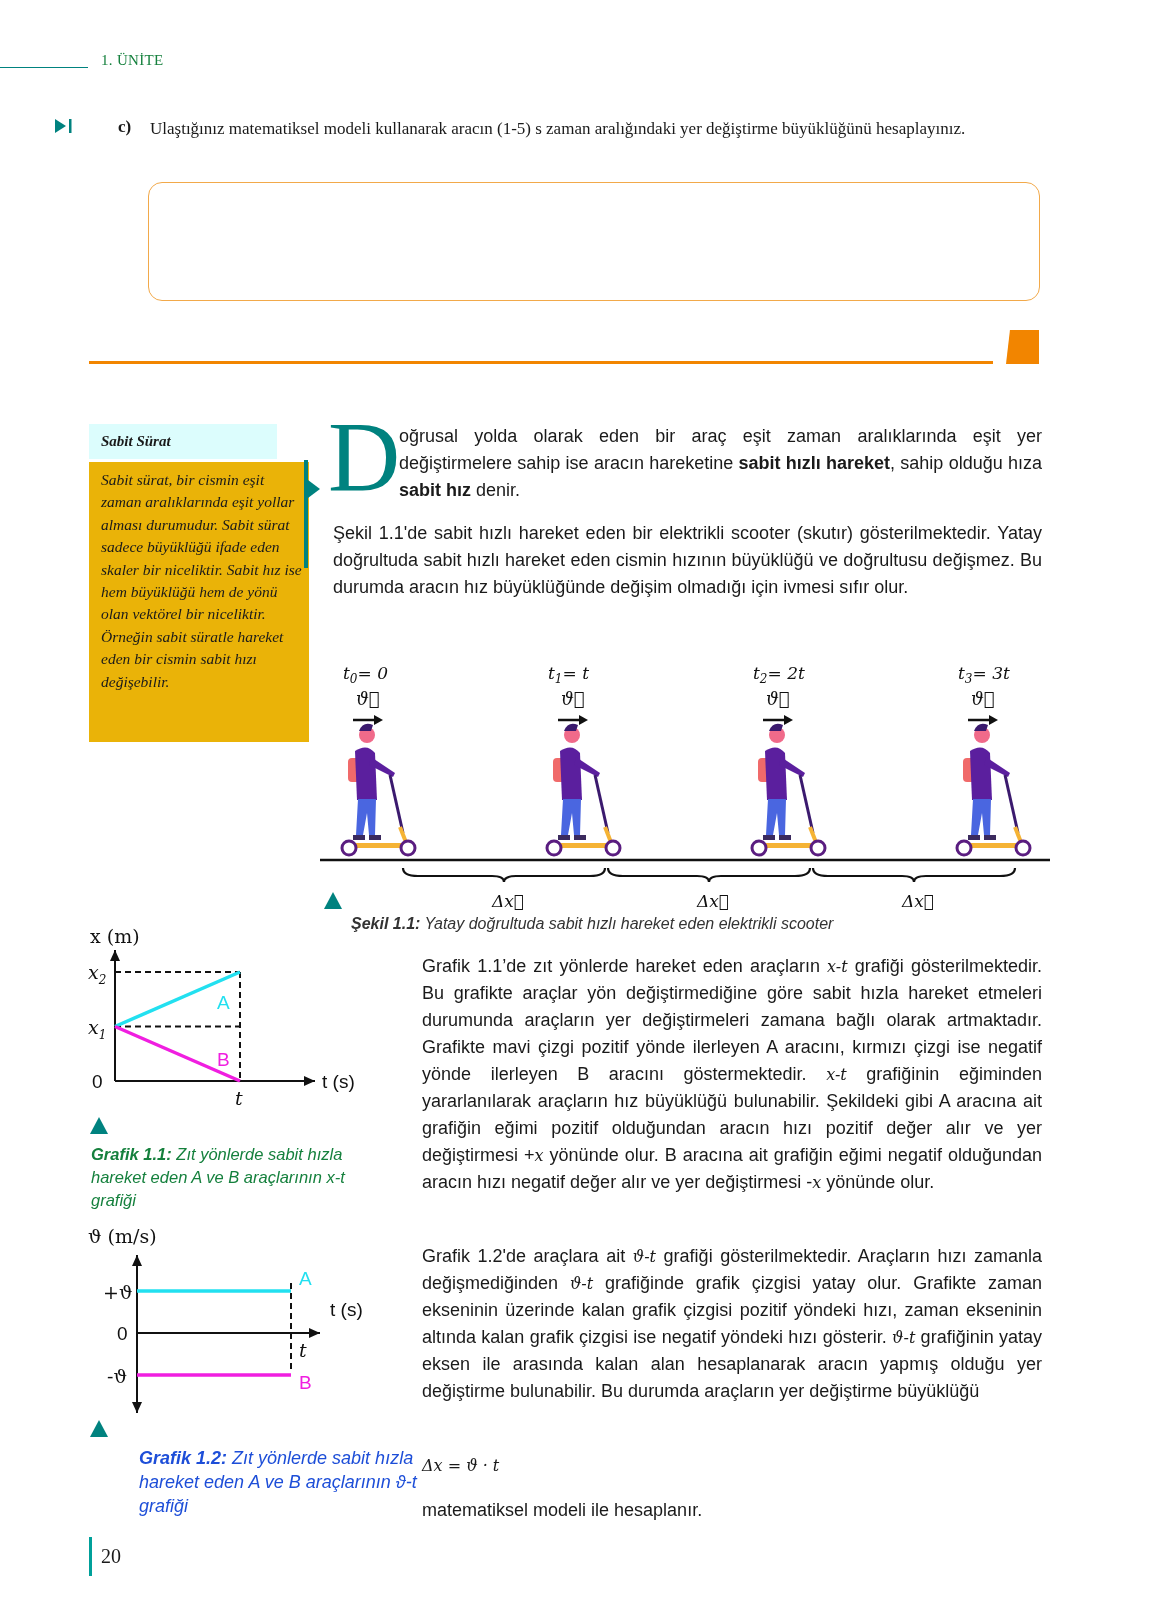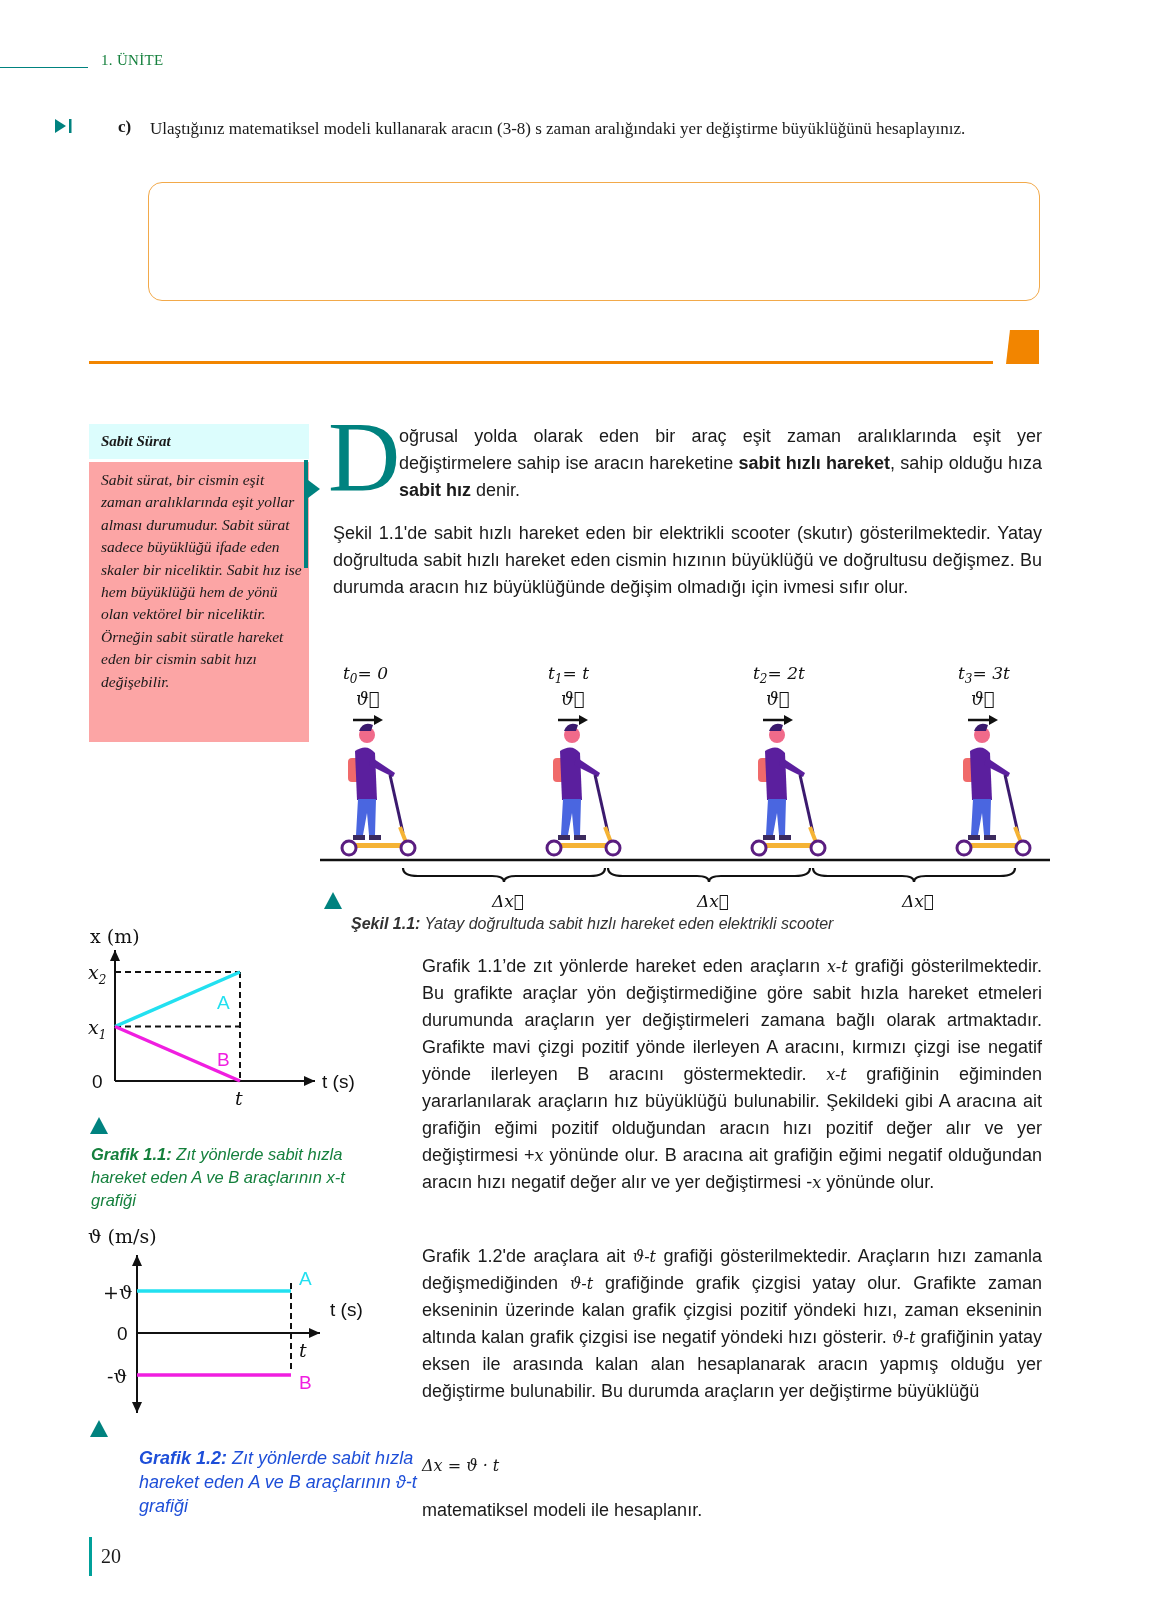--- a/index.html
+++ b/index.html
@@ -69,7 +69,7 @@
   <rect x="14" y="1" width="2.5" height="14" fill="#00827f"></rect>
 </svg>
 <div class="abs q-letter serif">c)</div>
-<div class="abs q-text serif">Ulaştığınız matematiksel modeli kullanarak aracın (3-8) s zaman aralığındaki yer değiştirme büyüklüğünü hesaplayınız.</div>
+<div class="abs q-text serif">Ulaştığınız matematiksel modeli kullanarak aracın (1-5) s zaman aralığındaki yer değiştirme büyüklüğünü hesaplayınız.</div>
 <div class="abs answer-box"></div>
 
 <div class="abs orange-rule"></div>

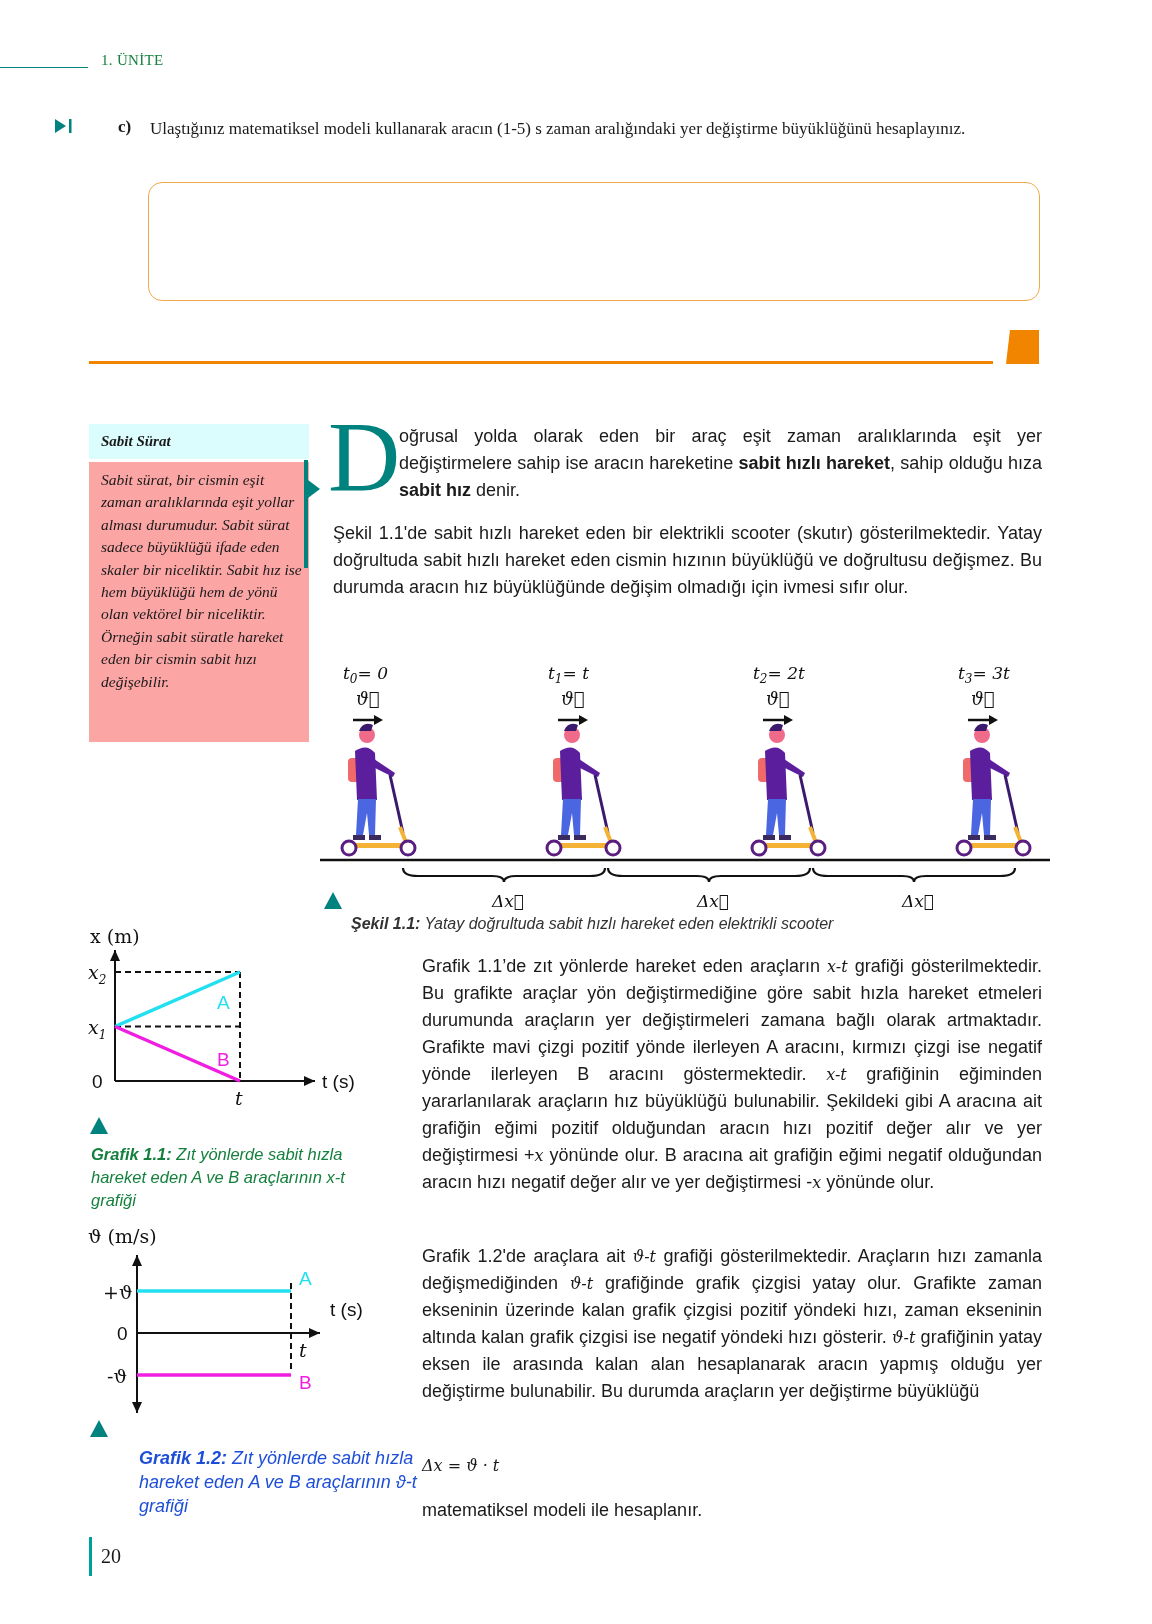--- a/index.html
+++ b/index.html
@@ -23,7 +23,7 @@
                 clip-path:polygon(12% 0, 100% 0, 100% 100%, 0 100%); }
 
   
-  .side-head { left:89px; top:424px; width:220px; height:35px; background:#dcfdfd; }
+  .side-head { left:89px; top:424px; width:188px; height:35px; background:#dcfdfd; }
   .side-head span { position:absolute; left:12px; top:9px; font-size:15px; font-weight:bold; font-style:italic; }
   .side-body { left:89px; top:462px; width:220px; height:280px; background:#fca5a5; }
   .side-body p { margin:0; position:absolute; left:12px; top:7px; width:205px; font-size:15.5px; line-height:22.4px; font-style:italic; }

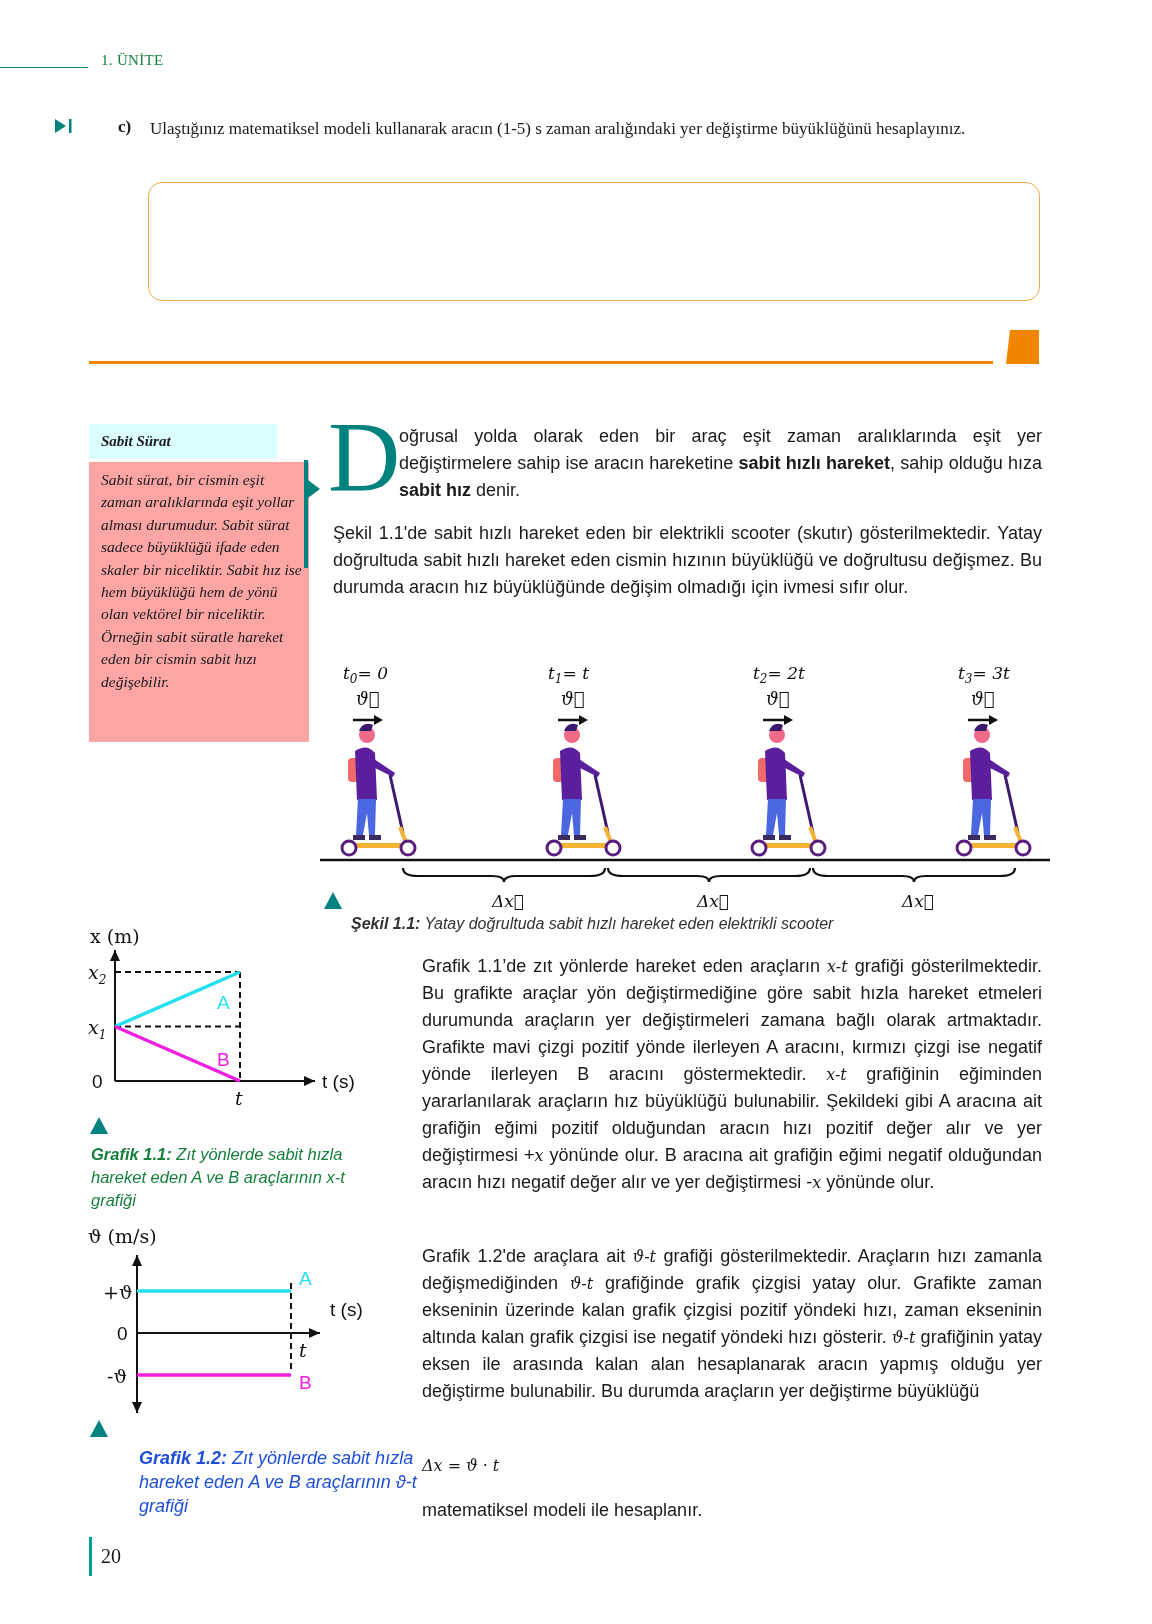--- a/index.html
+++ b/index.html
@@ -25,7 +25,7 @@
   
   .side-head { left:89px; top:424px; width:188px; height:35px; background:#dcfdfd; }
   .side-head span { position:absolute; left:12px; top:9px; font-size:15px; font-weight:bold; font-style:italic; }
-  .side-body { left:89px; top:462px; width:220px; height:280px; background:#fca5a5; }
+  .side-body { left:89px; top:462px; width:220px; height:280px; background:#eab308; }
   .side-body p { margin:0; position:absolute; left:12px; top:7px; width:205px; font-size:15.5px; line-height:22.4px; font-style:italic; }
   .side-bar { left:304px; top:460px; width:4px; height:108px; background:#00827f; }
   .side-arrow { left:308px; top:480px; width:0; height:0; border-top:9px solid transparent; border-bottom:9px solid transparent; border-left:12px solid #00827f; }

